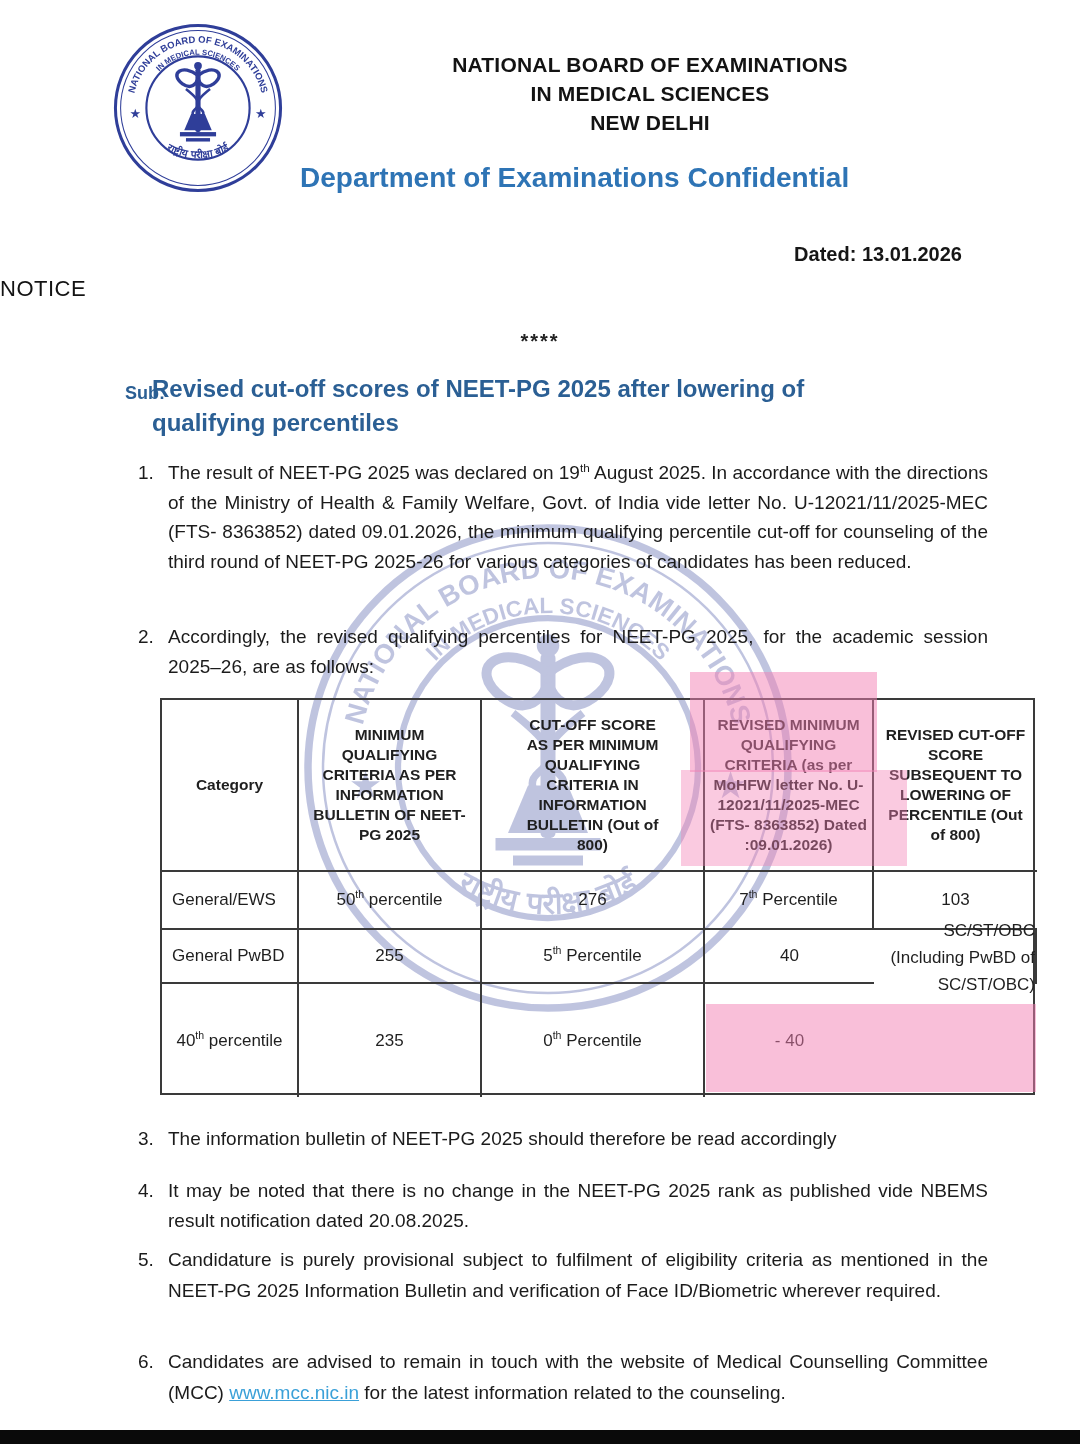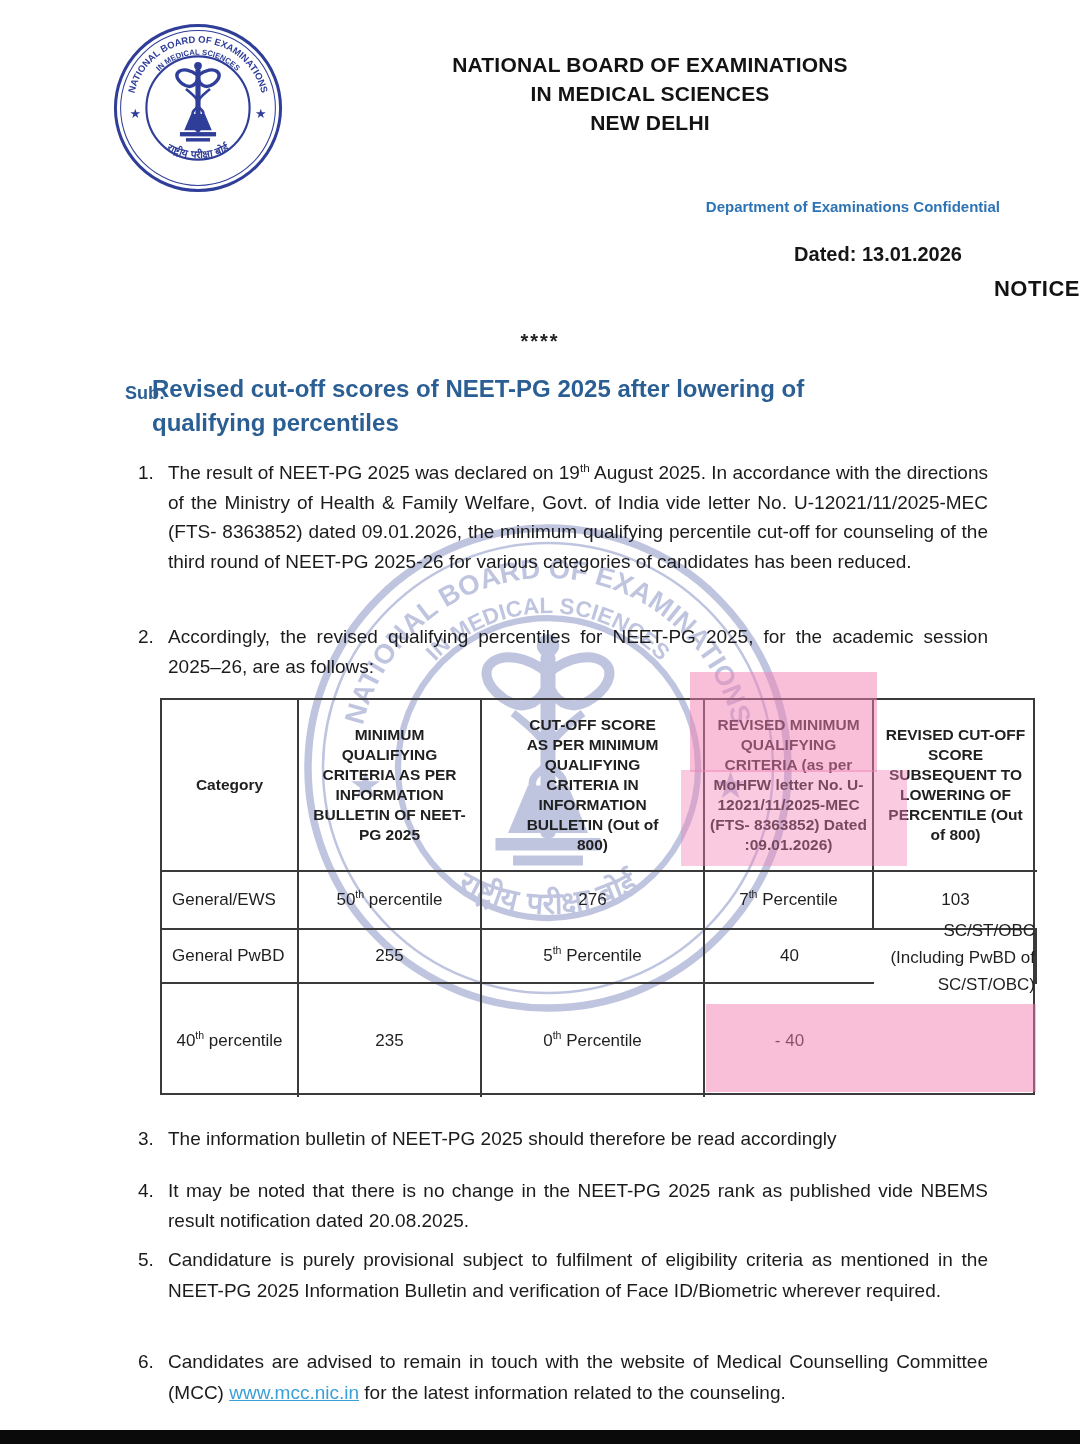--- a/index.html
+++ b/index.html
@@ -13,8 +13,8 @@
   .seal{left:112px;top:22px;width:172px;height:172px;}
   .org-block{left:300px;top:50px;width:700px;text-align:center;
     font-size:21px;font-weight:bold;line-height:29px;color:#131313;letter-spacing:.2px;}
-  .dept{left:300px;top:162px;width:700px;text-align:right;
-    font-size:15px;font-weight:bold;color:#2e74b5;margin-top:36px;}
+  .dept{left:300px;top:162px;width:700px;text-align:left;
+    font-size:28px;font-weight:bold;color:#2e74b5;}
   .dated{right:118px;top:243px;font-size:20px;font-weight:bold;color:#161616;}
   .notice-title{left:0;top:276px;width:1080px;text-align:right;
     font-size:22px;font-weight:bold;letter-spacing:.5px;color:#131313;}

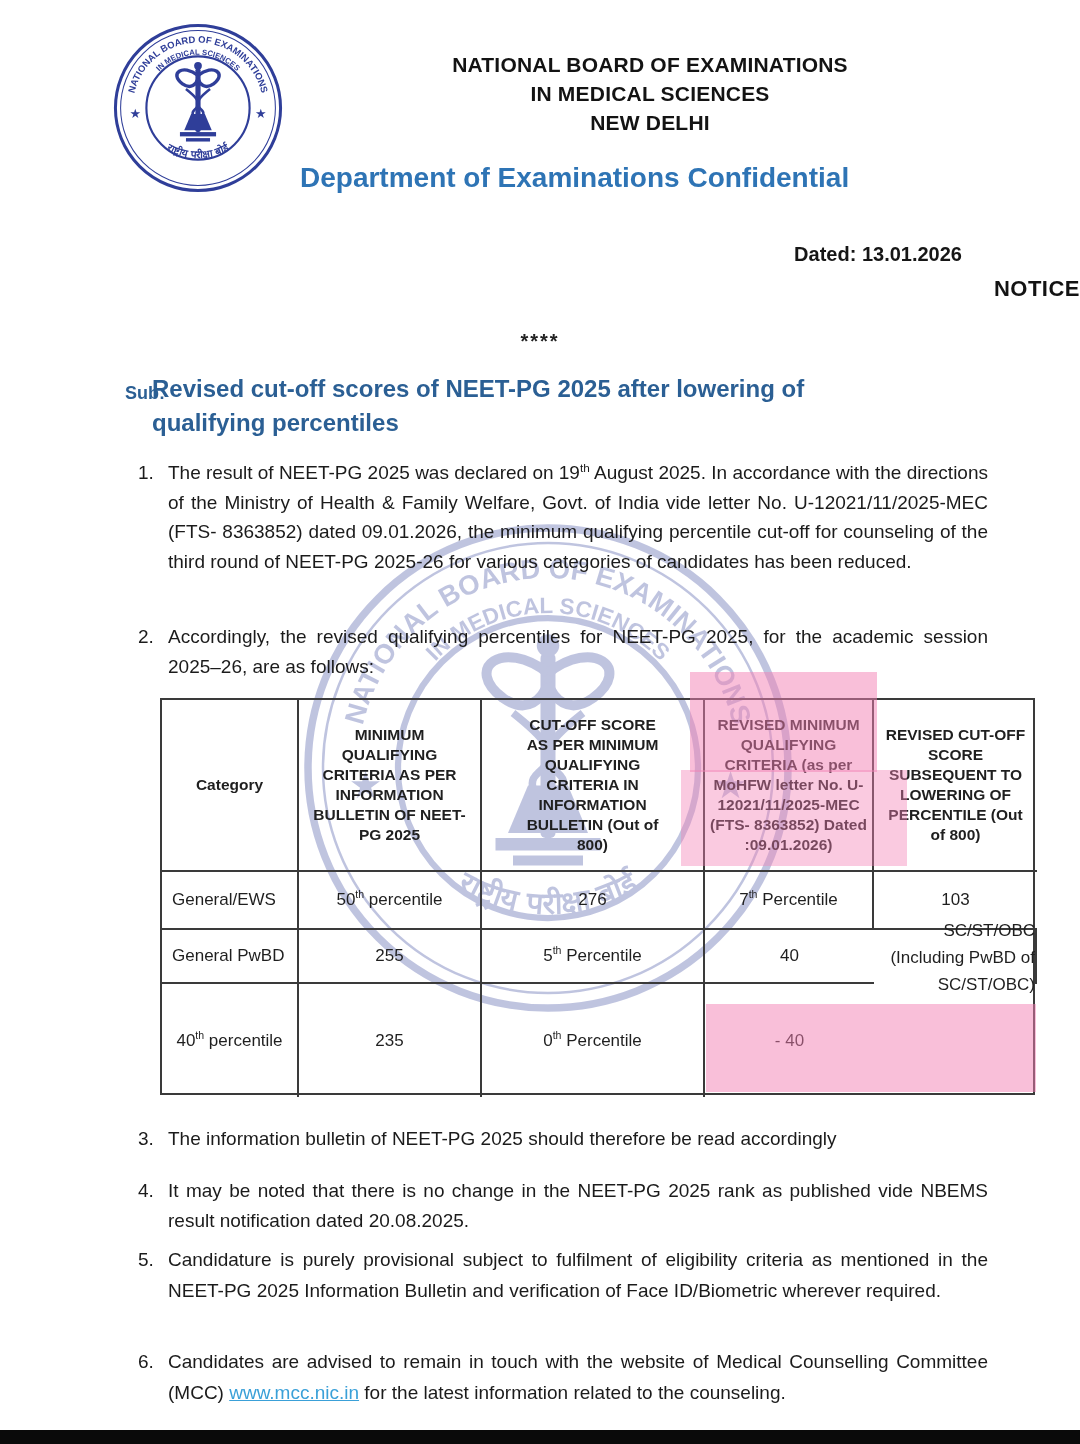--- a/index.html
+++ b/index.html
@@ -16,8 +16,8 @@
   .dept{left:300px;top:162px;width:700px;text-align:left;
     font-size:28px;font-weight:bold;color:#2e74b5;}
   .dated{right:118px;top:243px;font-size:20px;font-weight:bold;color:#161616;}
-  .notice-title{left:0;top:276px;width:1080px;text-align:right;
-    font-size:22px;font-weight:bold;letter-spacing:.5px;color:#131313;}
+  .notice-title{left:0;top:276px;width:1080px;text-align:left;
+    font-size:22px;font-weight:normal;letter-spacing:.5px;color:#131313;}
   .stars-line{left:0;top:330px;width:1080px;text-align:center;
     font-size:20px;font-weight:bold;letter-spacing:2px;color:#222;}
   

